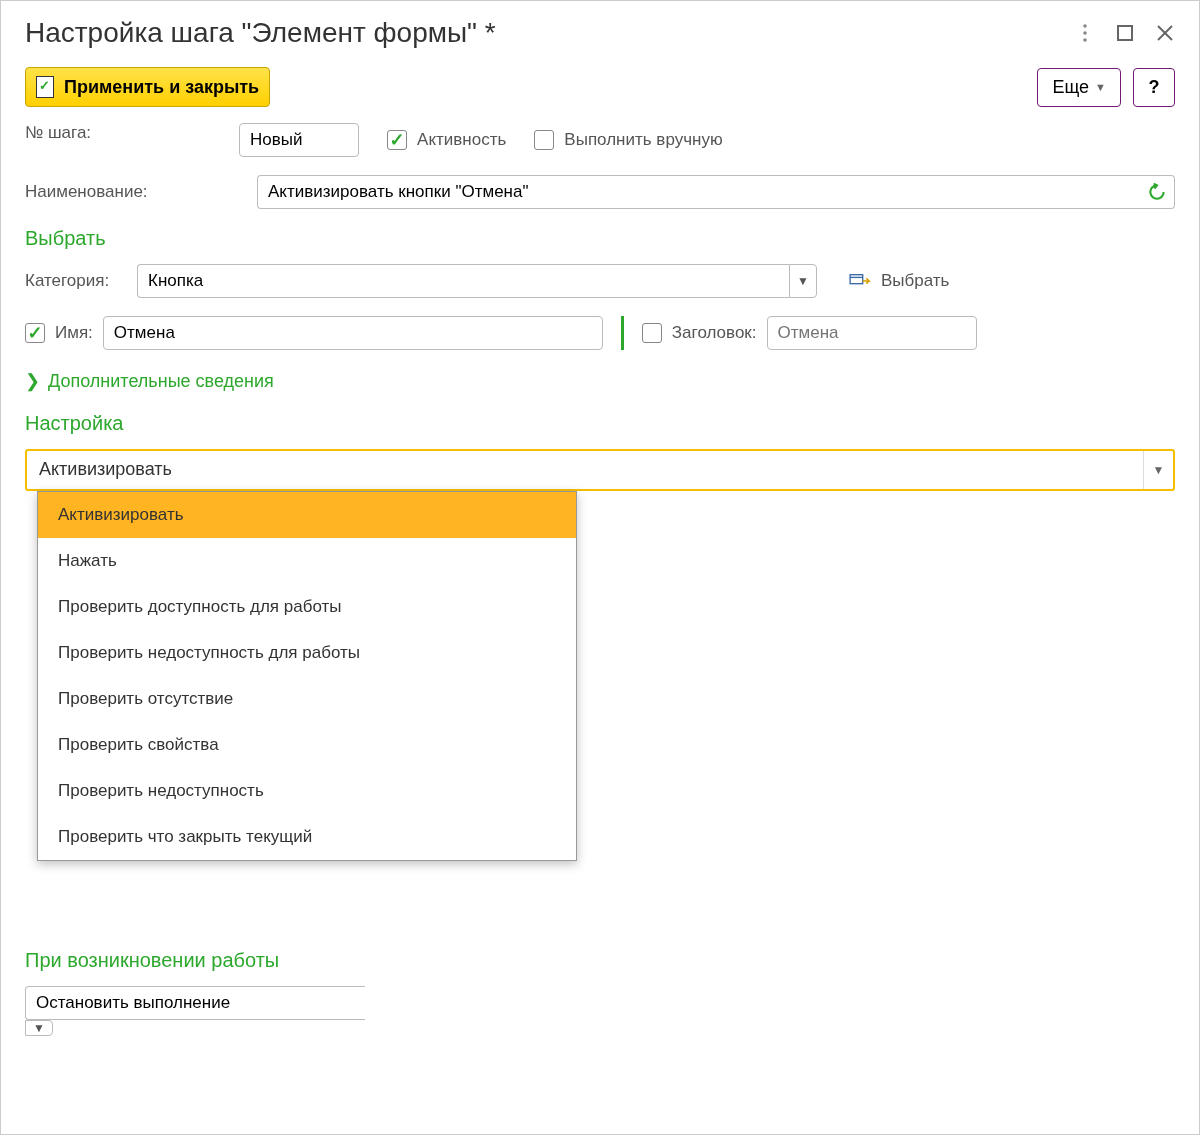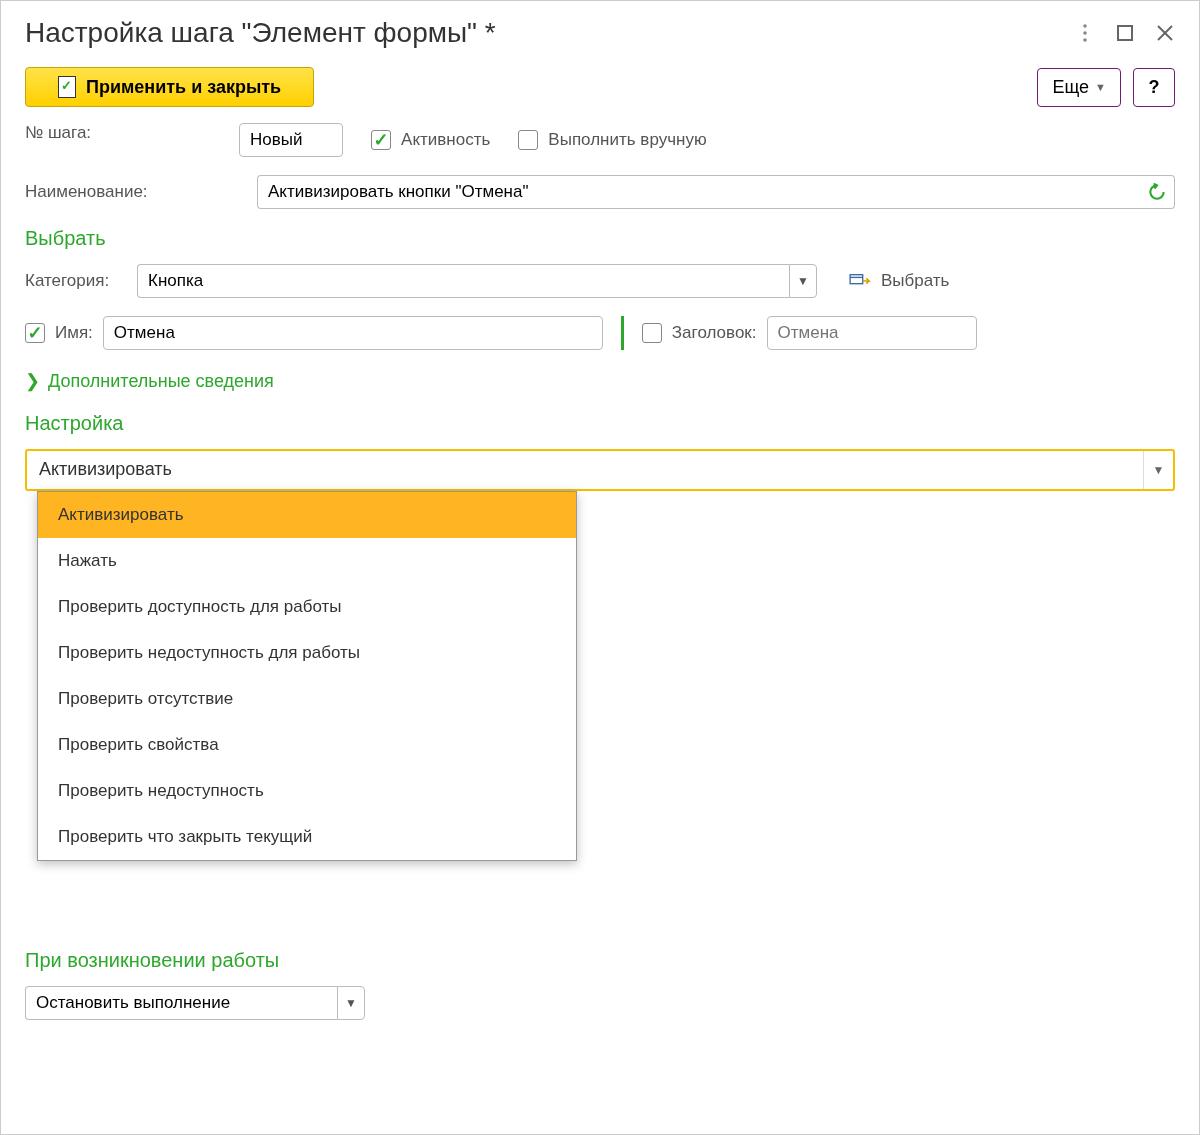--- a/index.html
+++ b/index.html
@@ -51,7 +51,7 @@
     background: linear-gradient(#ffe248, #ffd000);
     border: 1px solid #c9a400;
     border-radius: 4px;
-    padding: 8px 32px;
+    padding: 8px 10px;
     font-size: 18px;
     font-weight: bold;
     display: flex;

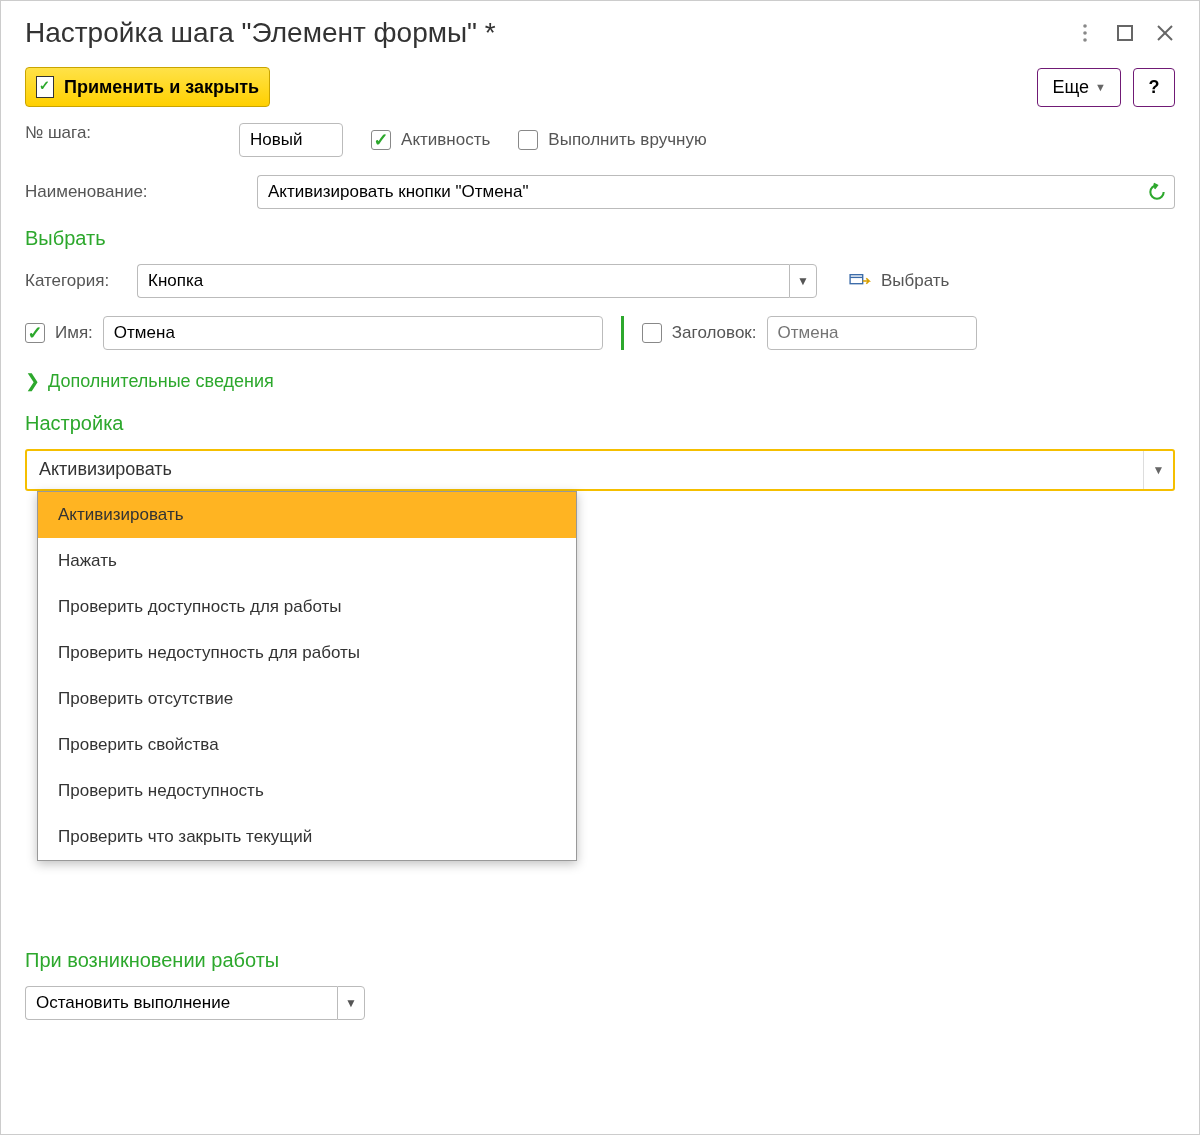--- a/index.html
+++ b/index.html
@@ -306,7 +306,7 @@
     <div class="row-step">
       <div style="display:flex;align-items:flex-start;gap:12px;">
         <span class="label">№ шага:</span>
-        <input class="input" style="width: 104px; margin-left: 136px;" value="Новый">
+        <input class="input" style="width: 120px; margin-left: 136px;" value="Новый">
       </div>
       <div style="display:flex;align-items:center;gap:10px;">
         <span class="checkbox checked"></span>

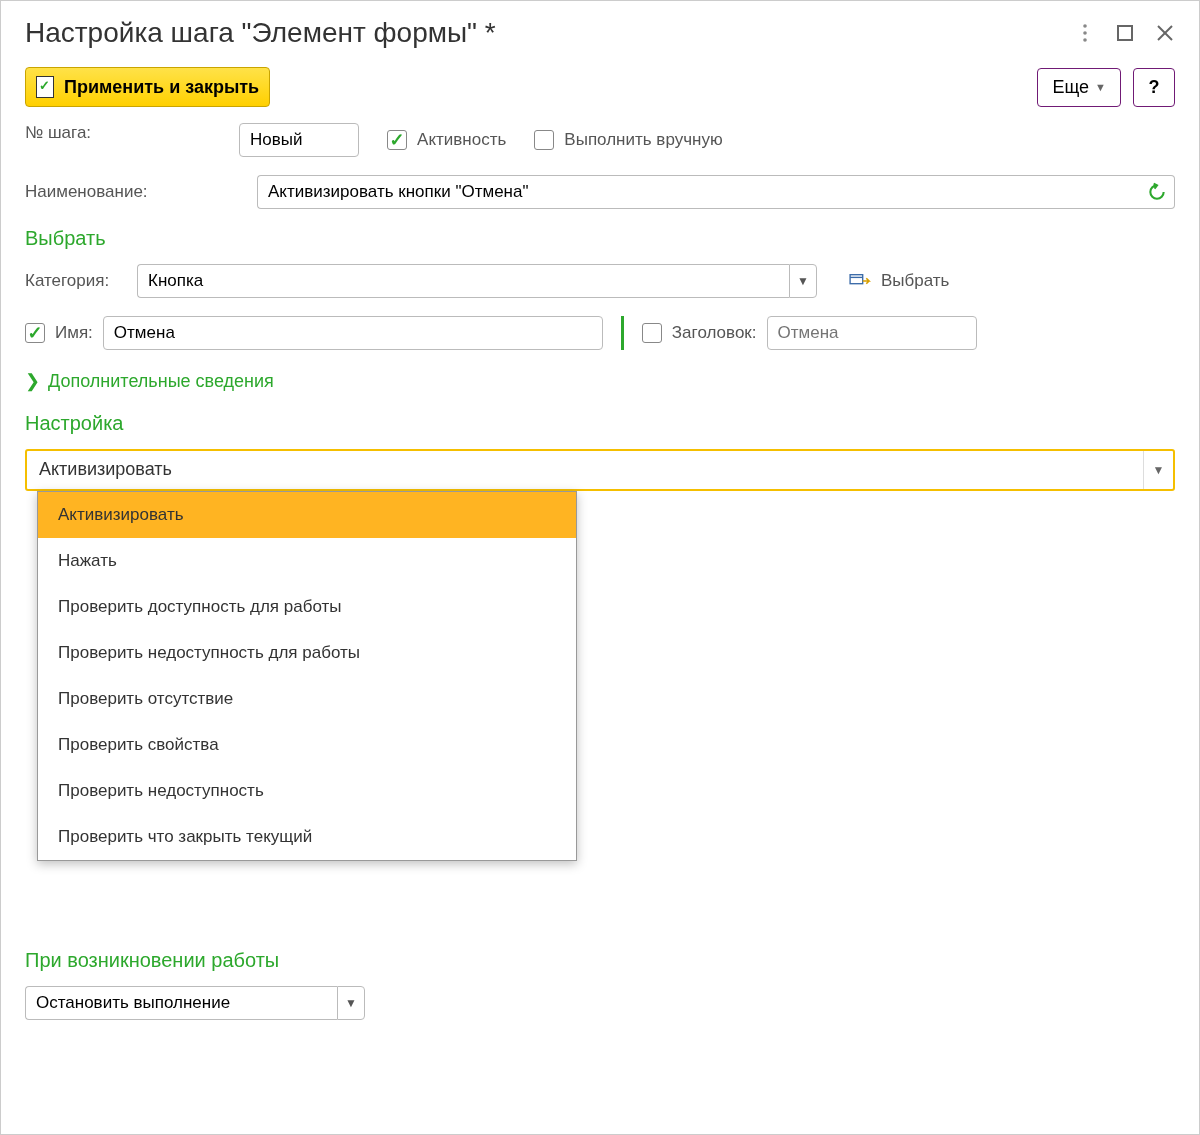--- a/index.html
+++ b/index.html
@@ -224,6 +224,7 @@
     align-items: stretch;
     width: 340px;
     margin-top: 12px;
+    flex-direction: column;
   }
   .error-select .input {
     flex: 1;

